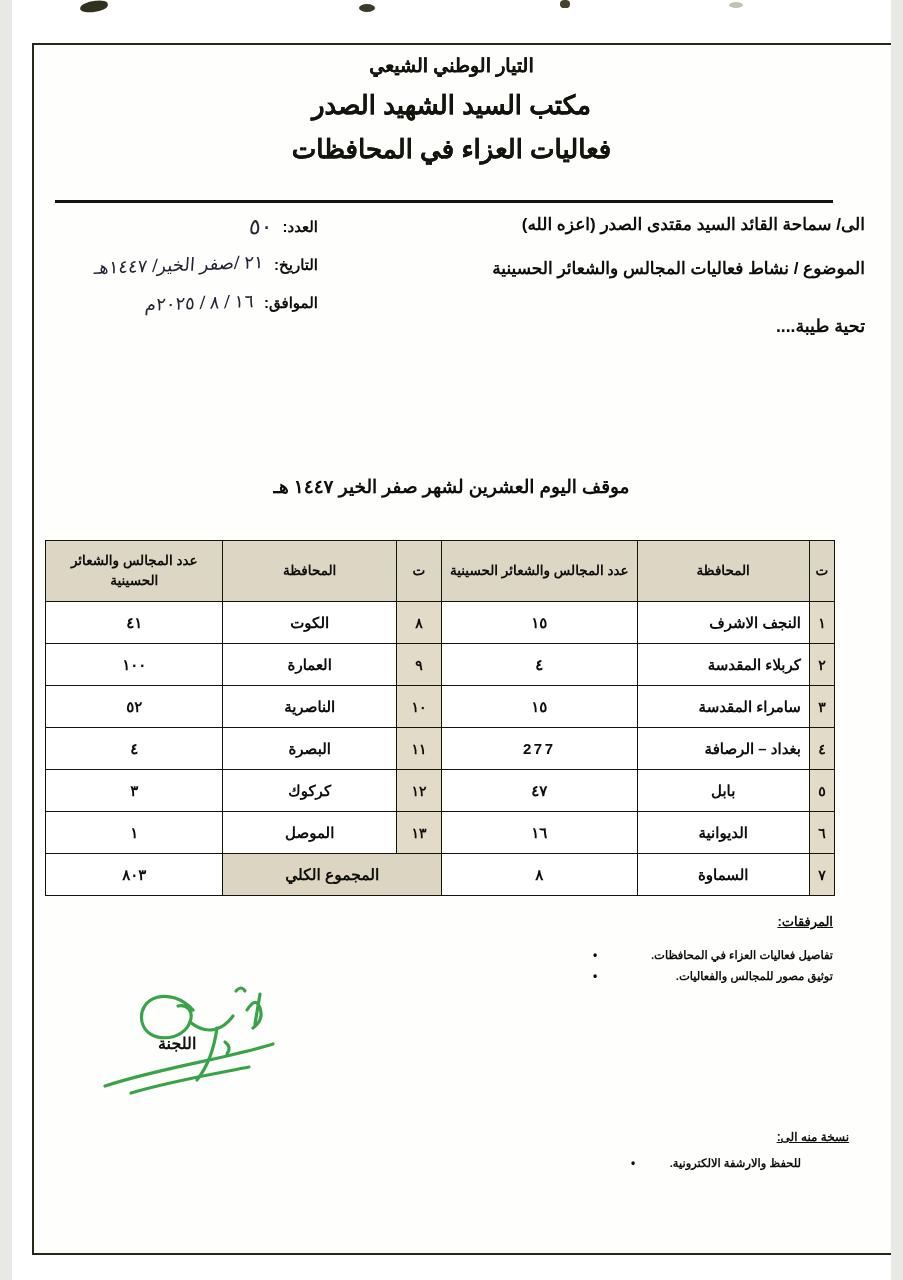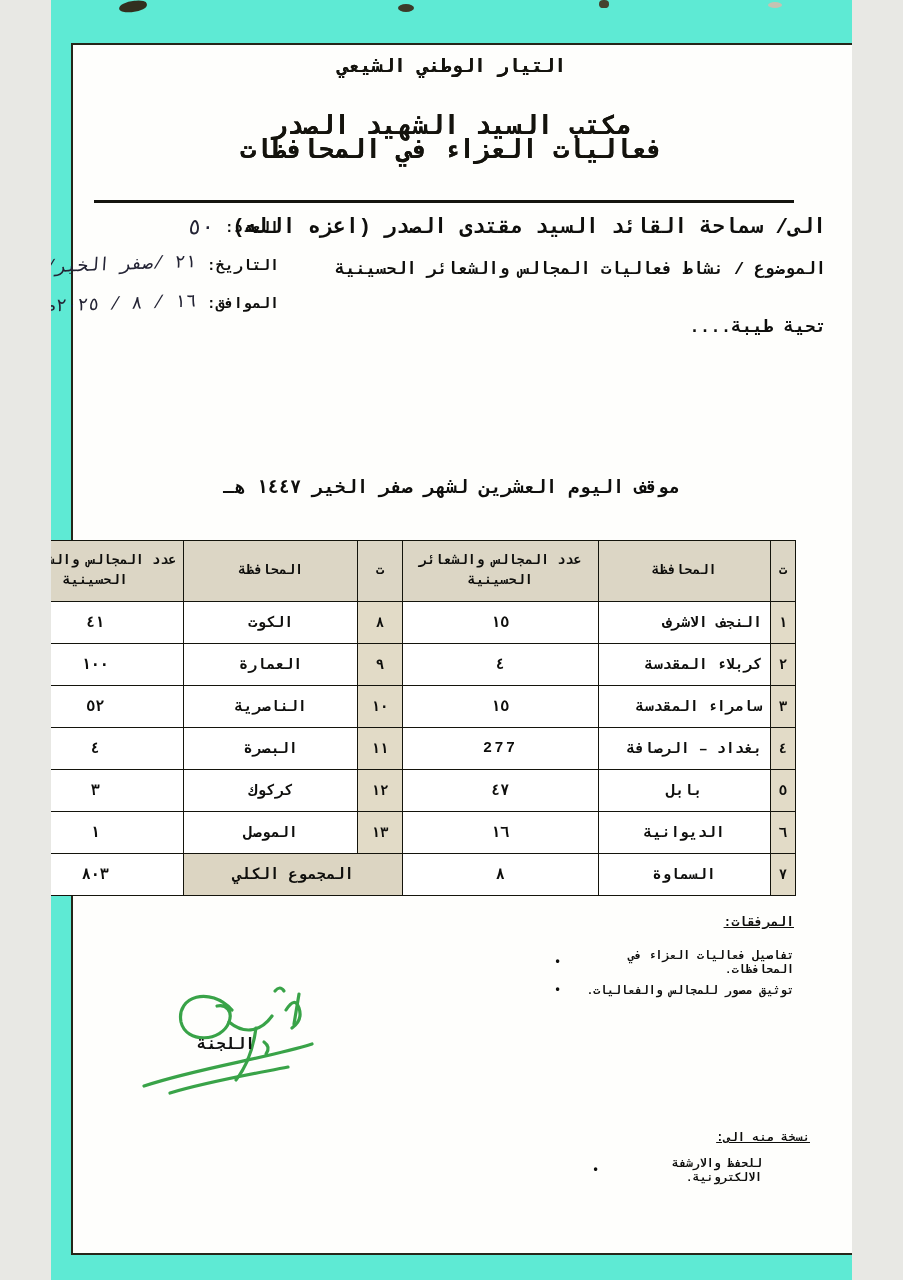--- a/index.html
+++ b/index.html
@@ -4,9 +4,9 @@
 <style>
   html,body{margin:0;padding:0;background:#e8e8e4;}
   .page{
-    position:relative;width:801px;height:1280px;margin:0 auto;
-    background:#5eead4;overflow:hidden;color:#0e0e0c;
-    font-family:Liberation Mono, monospace;direction:rtl;
+    position:relative;width:879px;height:1280px;margin:0 auto;
+    background:#ffffff;overflow:hidden;color:#0e0e0c;
+    font-family:Liberation Sans, sans-serif;direction:rtl;
   }
   
   .artifact{position:absolute;pointer-events:none;}

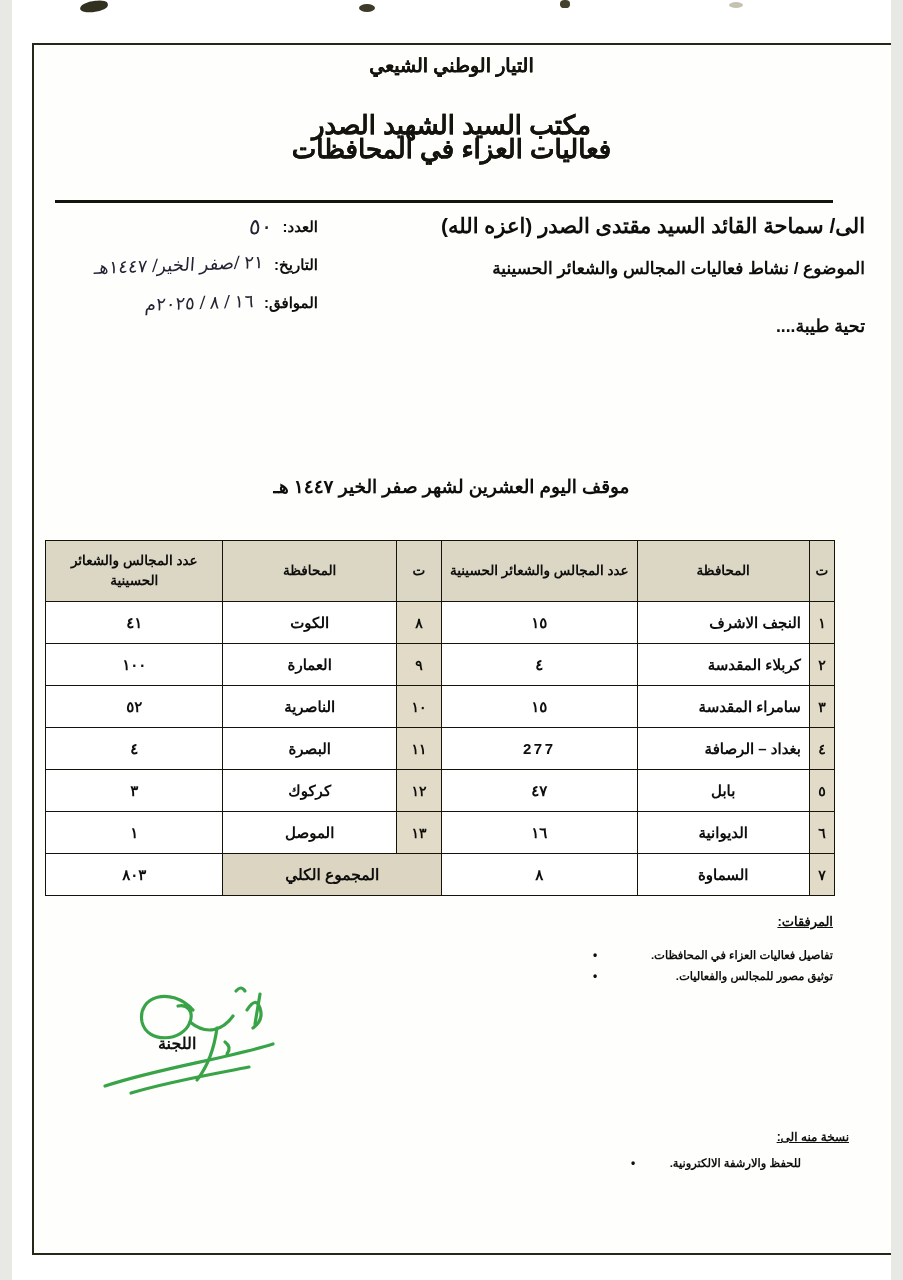--- a/index.html
+++ b/index.html
@@ -19,7 +19,7 @@
   
   .lh{position:absolute;left:0;right:0;text-align:center;font-weight:bold;color:#14130d;text-shadow:0 0 .6px #14130d;}
   .lh1{top:54px;font-size:19px;letter-spacing:0;}
-  .lh2{top:90px;font-size:26px;margin-top:20px;}
+  .lh2{top:90px;font-size:26px;}
   .lh3{top:134px;font-size:26px;}
   .lh-orn{position:absolute;left:0;right:0;top:186px;text-align:center;font-size:7px;color:#3a3a30;letter-spacing:4px;}
   .rule{position:absolute;top:200px;left:43px;right:58px;height:3px;background:#14140e;}

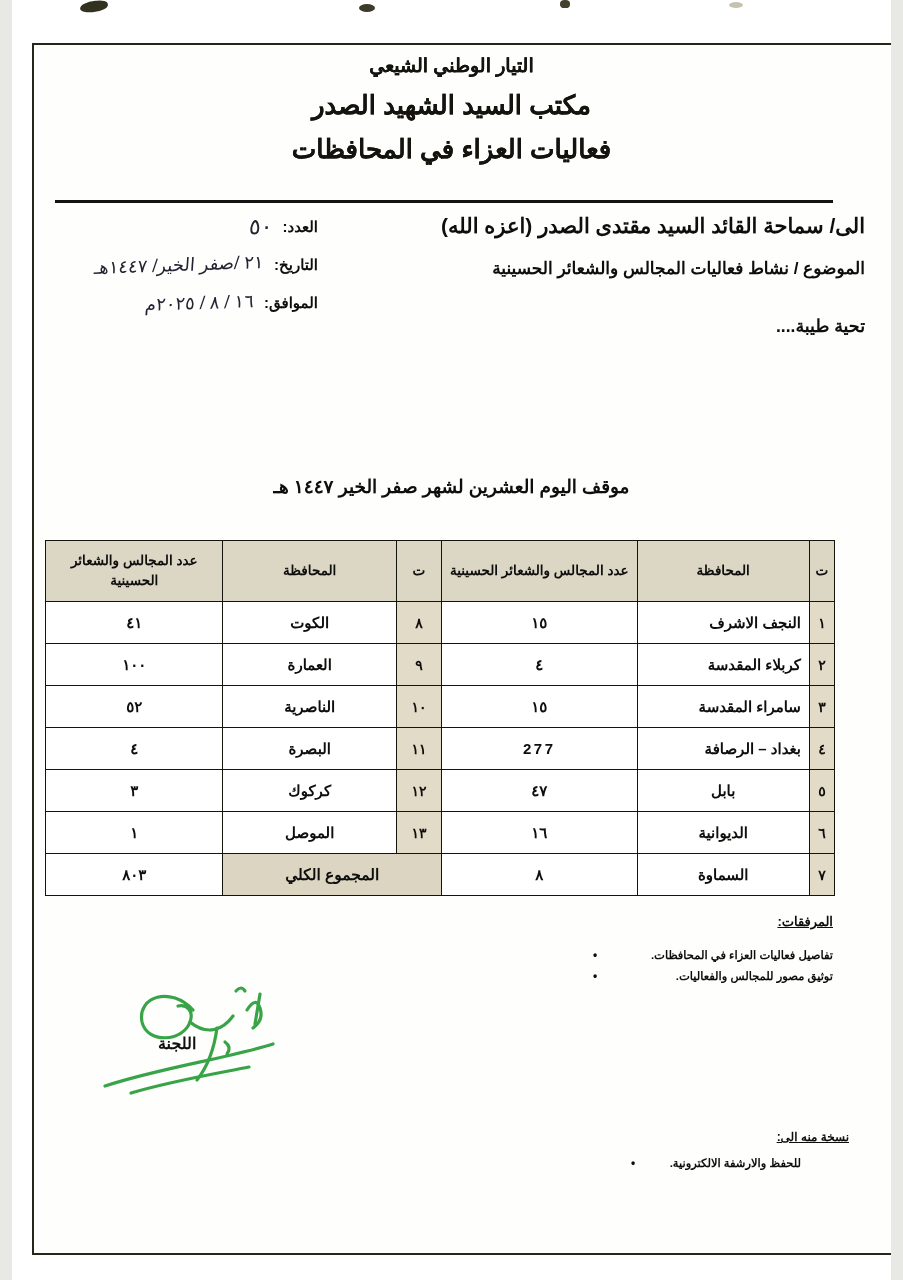--- a/index.html
+++ b/index.html
@@ -24,7 +24,7 @@
   .lh-orn{position:absolute;left:0;right:0;top:186px;text-align:center;font-size:7px;color:#3a3a30;letter-spacing:4px;}
   .rule{position:absolute;top:200px;left:43px;right:58px;height:3px;background:#14140e;}
   
-  .to-line{position:absolute;top:214px;right:26px;font-size:21px;font-weight:bold;}
+  .to-line{position:absolute;top:214px;right:26px;font-size:17px;font-weight:bold;}
   .subject-line{position:absolute;top:258px;right:26px;font-size:17px;font-weight:bold;}
   .meta-row{position:absolute;right:573px;display:flex;align-items:center;gap:10px;}
   .m1{top:214px;}.m2{top:254px;}.m3{top:292px;}

